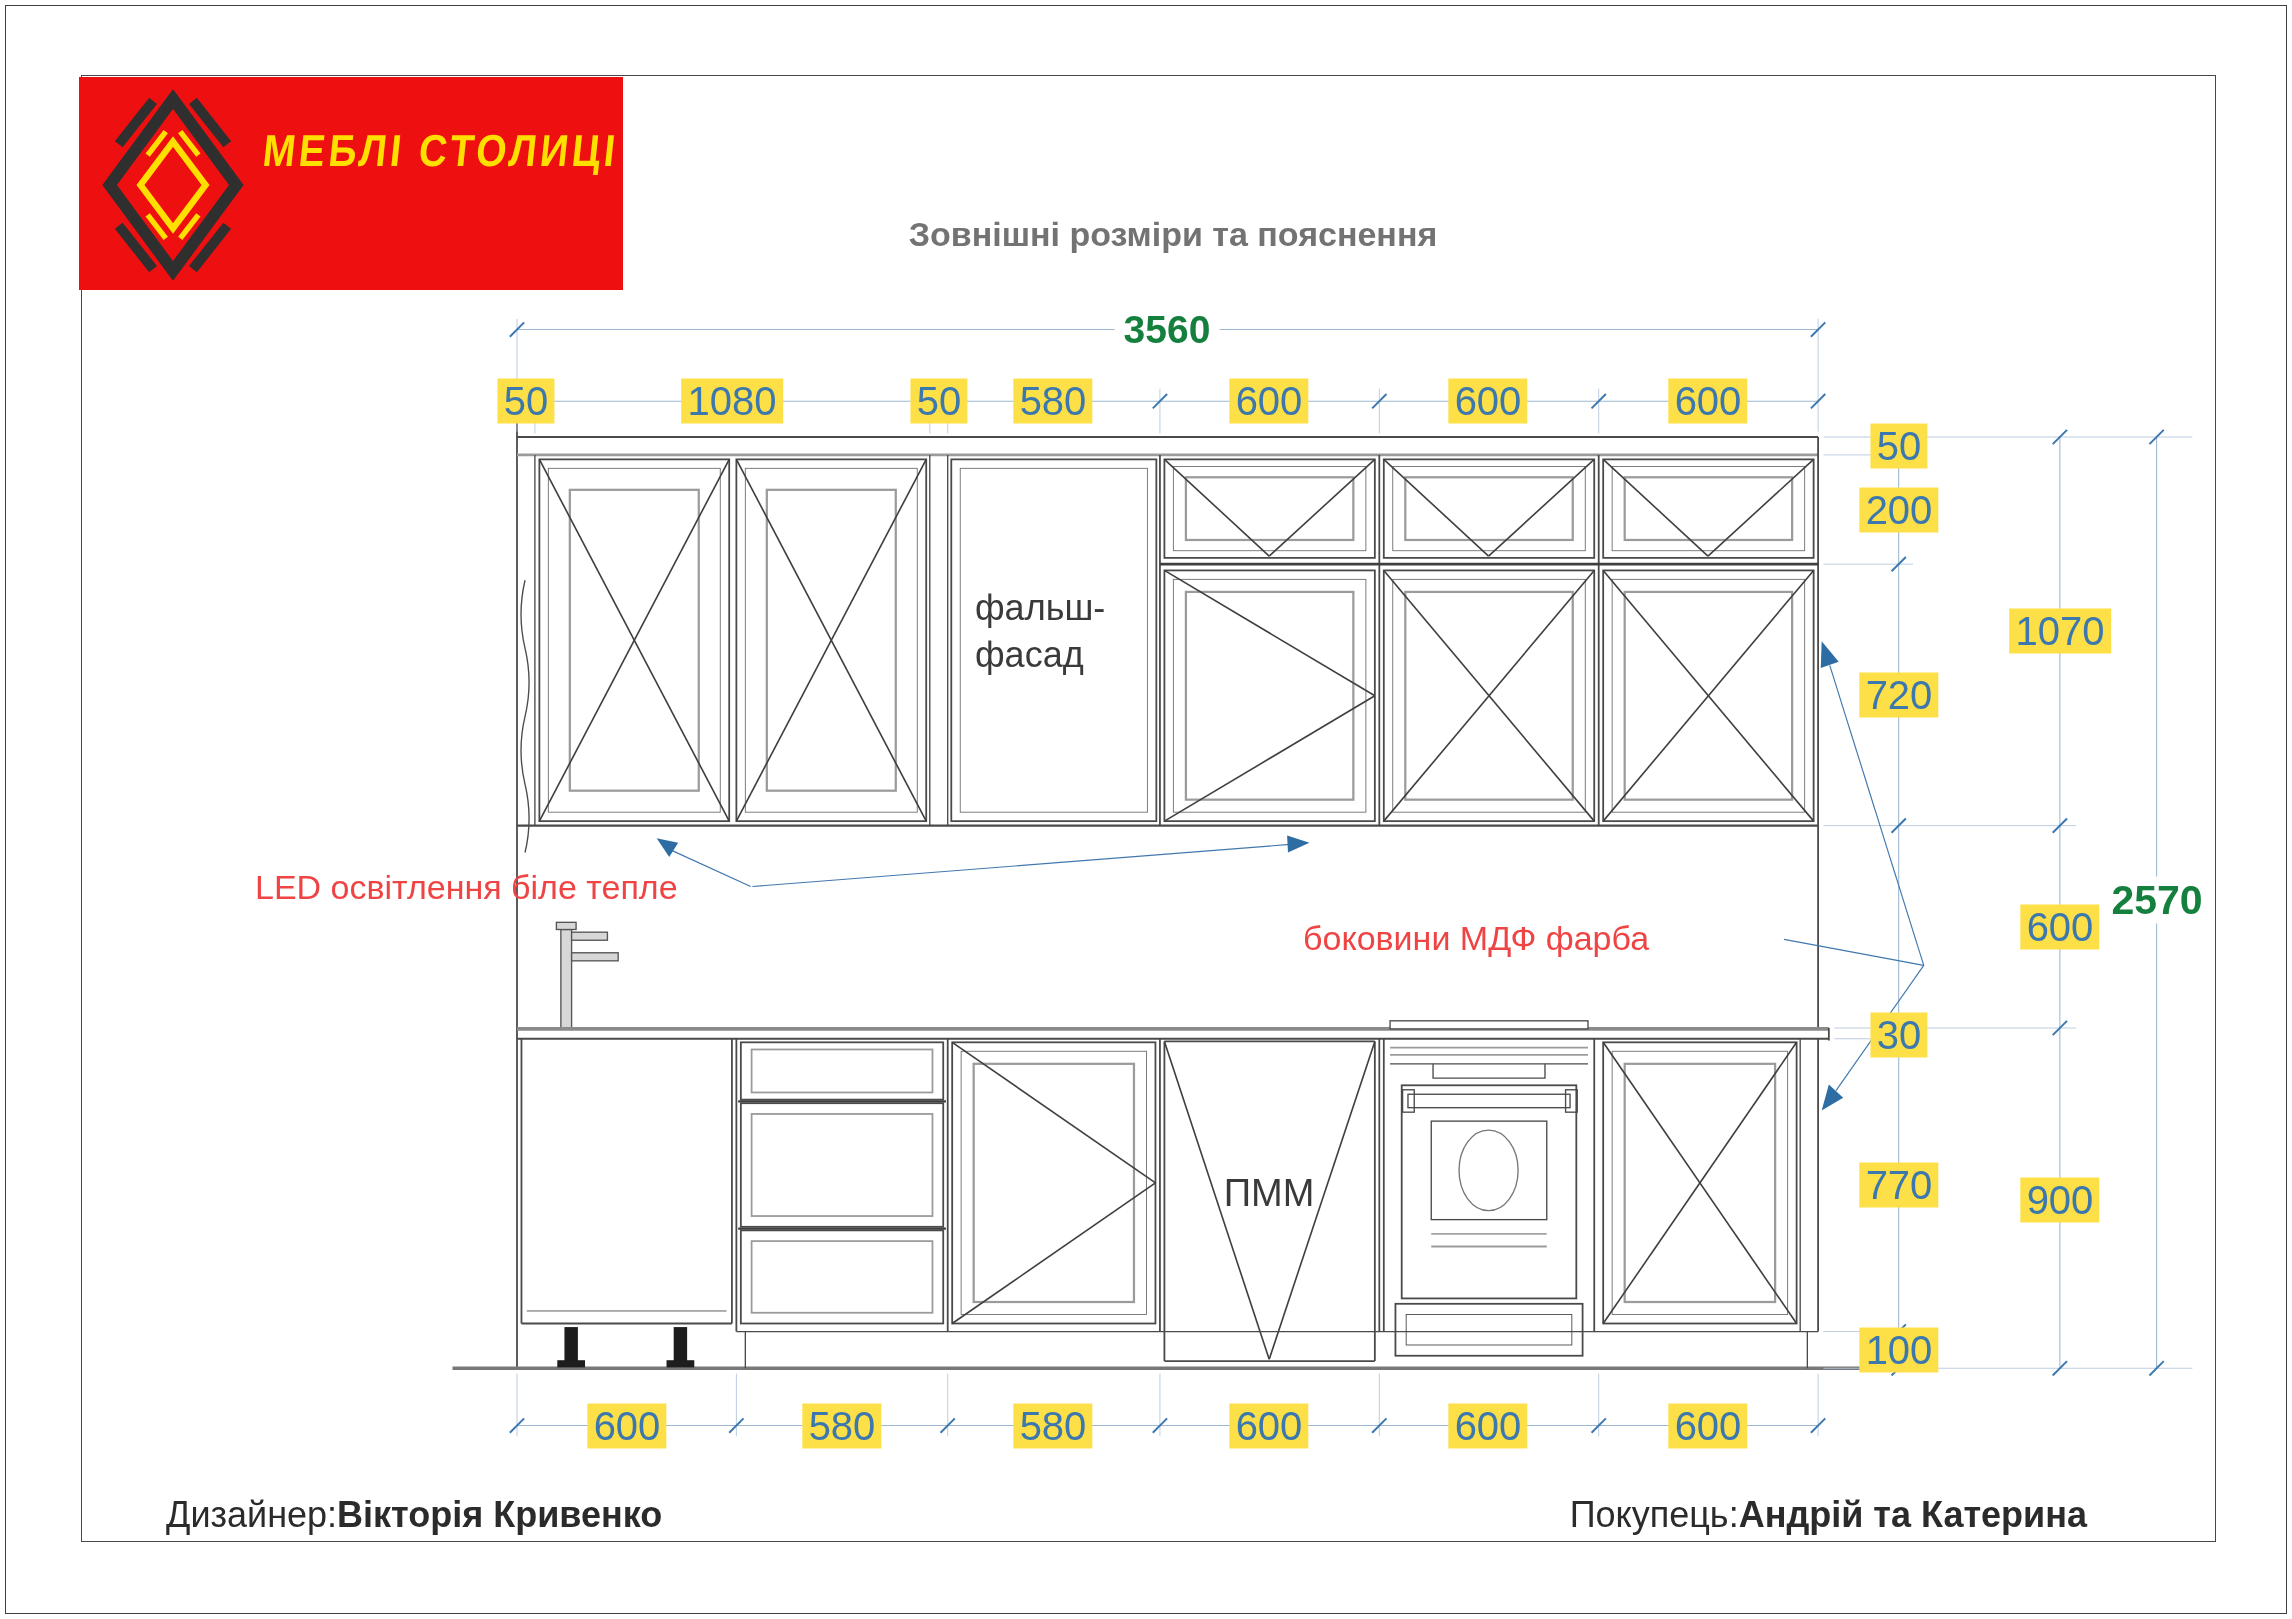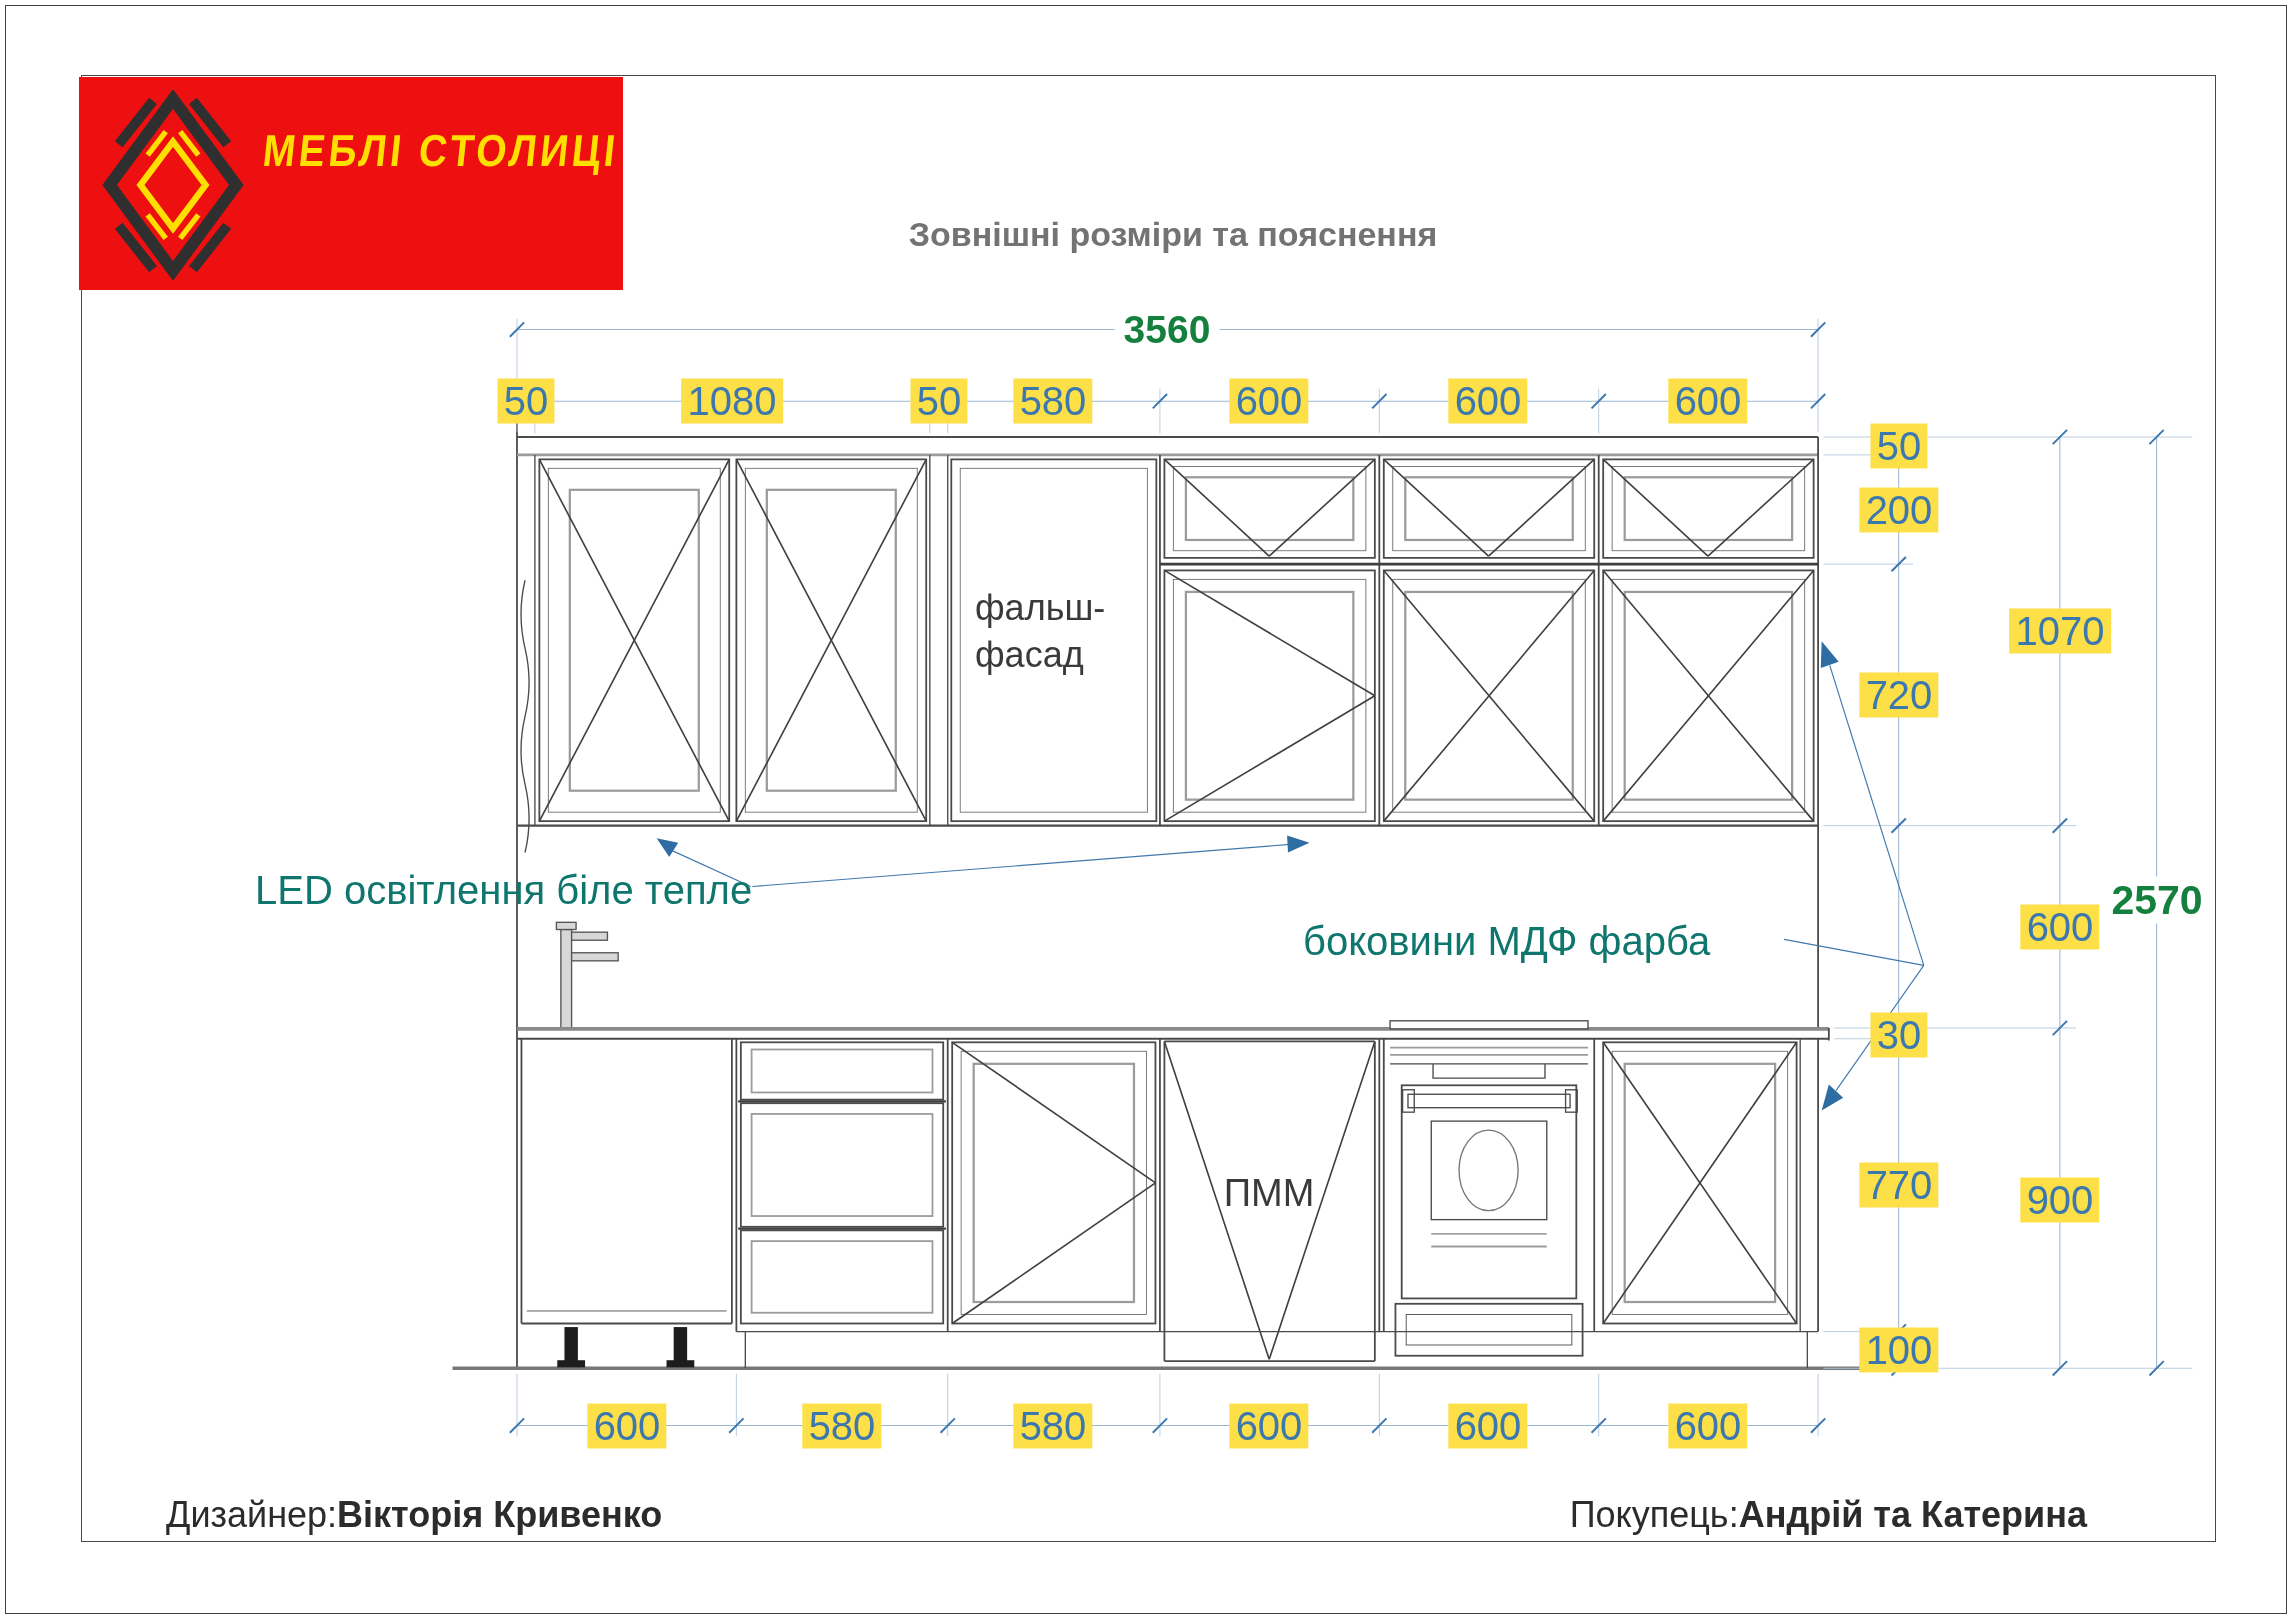--- a/index.html
+++ b/index.html
@@ -16,7 +16,7 @@
   .lbl{position:absolute;transform:translate(-50%,-50%);white-space:nowrap;}
   .dim{font-size:40px;color:#3c77ae;background:#fde047;padding:0 6.3px;}
   .dim-big{font-size:39px;font-weight:bold;color:#15803d;background:#ffffff;padding:0 9px;}
-  .note-blue{font-size:40px;color:#0f766e;}
+  .note-blue{font-size:34px;color:#ef4444;}
   .note-dark{font-size:36px;color:#3a3a3a;}
   .pmm{font-size:38px;color:#3a3a3a;}
   .footer-text{position:absolute;top:1494px;font-size:36px;color:#2b2b2b;white-space:nowrap;}

